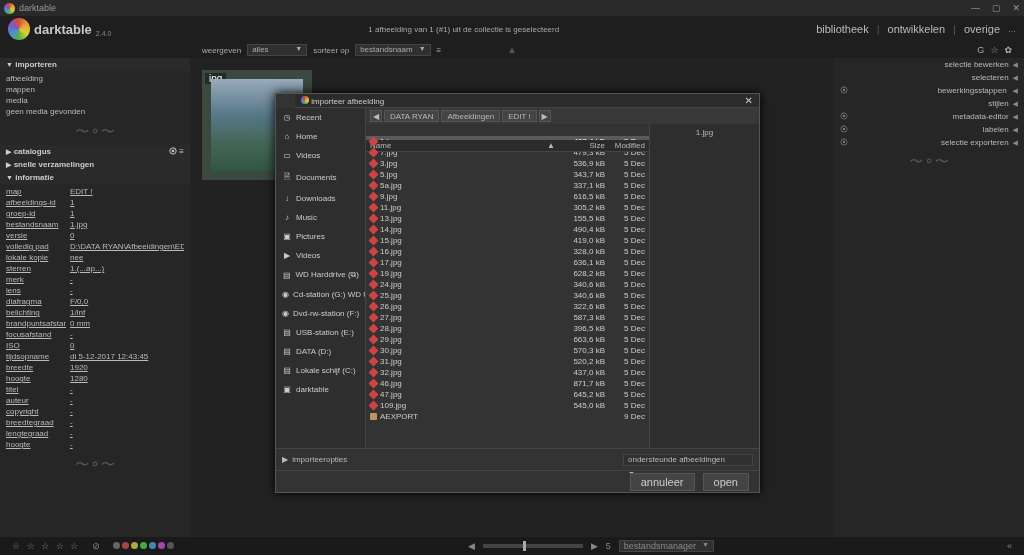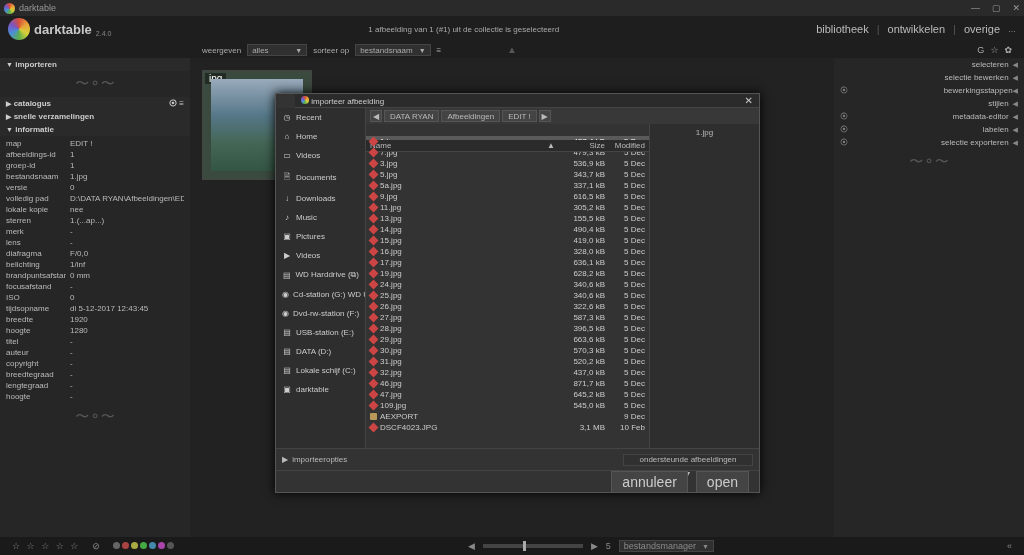--- a/index.html
+++ b/index.html
@@ -25,7 +25,7 @@
   .top-nav .sep{color:#555;}
   .top-nav span.lnk{cursor:pointer;}
   .top-row2{height:16px;display:flex;justify-content:space-between;align-items:center;padding:0 12px;font-size:8px;color:#aaa;}
-  .combo{display:inline-flex;align-items:center;background:var(--panel);border:1px solid #444;padding:0 4px;height:12px;gap:6px;min-width:60px;justify-content:space-between;}
+  .combo{display:inline-flex;align-items:flex-start;background:var(--panel);border:1px solid #444;padding:0 4px;height:12px;gap:6px;min-width:60px;justify-content:space-between;}
   .combo .arr{font-size:7px;}
   .glyph-row{display:flex;gap:6px;align-items:center;font-size:9px;}
   

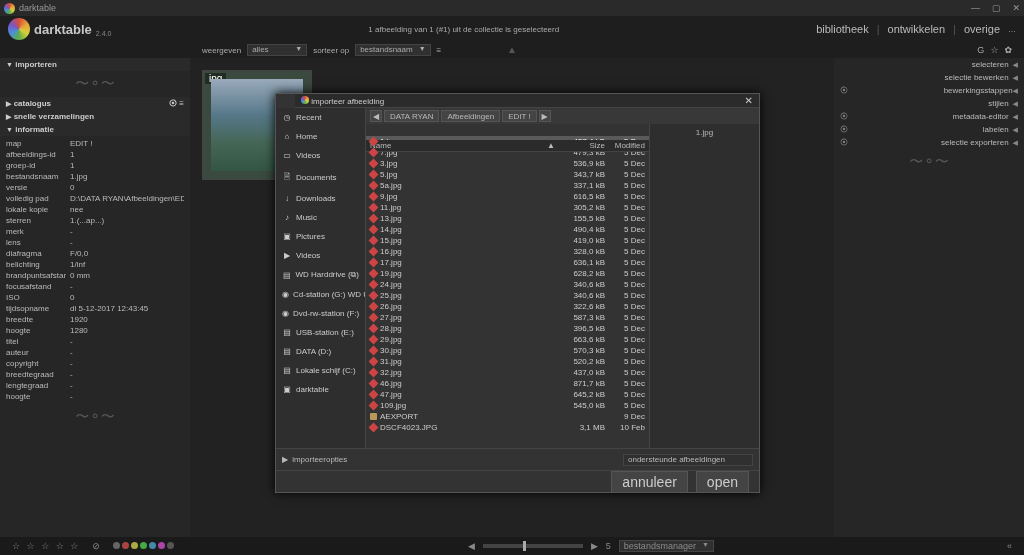--- a/index.html
+++ b/index.html
@@ -149,6 +149,12 @@
     <div class="panel-hdr">
       <span><span class="tri">▼</span> <span>importeren</span></span>
     </div>
+    <div class="panel-body" id="import-items">
+        <div class="row">afbeelding</div>
+        <div class="row">mappen</div>
+        <div class="row">media</div>
+        <div class="row">geen media gevonden</div>
+      </div>
     <div class="flourish">〜⚬〜</div>
     <div class="panel-hdr">
       <span><span class="tri">▶</span> <span>catalogus</span></span>

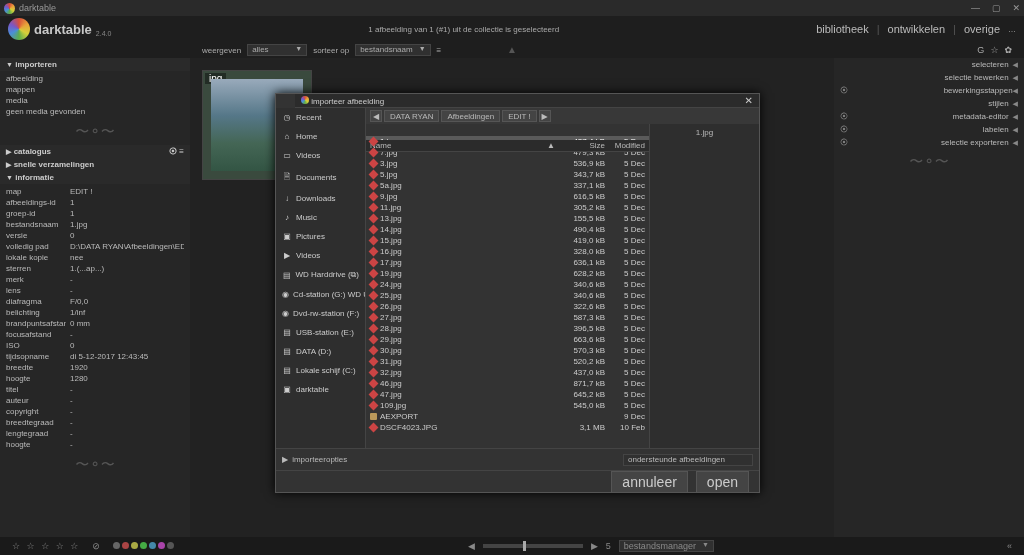--- a/index.html
+++ b/index.html
@@ -234,13 +234,13 @@
   <div class="sidebar sidebar-r" id="right-side">
       <div class="right-row">
         <span style="display:flex;gap:4px;align-items:center;">
-          <span>selecteren</span>
+          <span>selectie bewerken</span>
           <span class="tri-l">◀</span>
         </span>
       </div>
       <div class="right-row">
         <span style="display:flex;gap:4px;align-items:center;">
-          <span>selectie bewerken</span>
+          <span>selecteren</span>
           <span class="tri-l">◀</span>
         </span>
       </div>

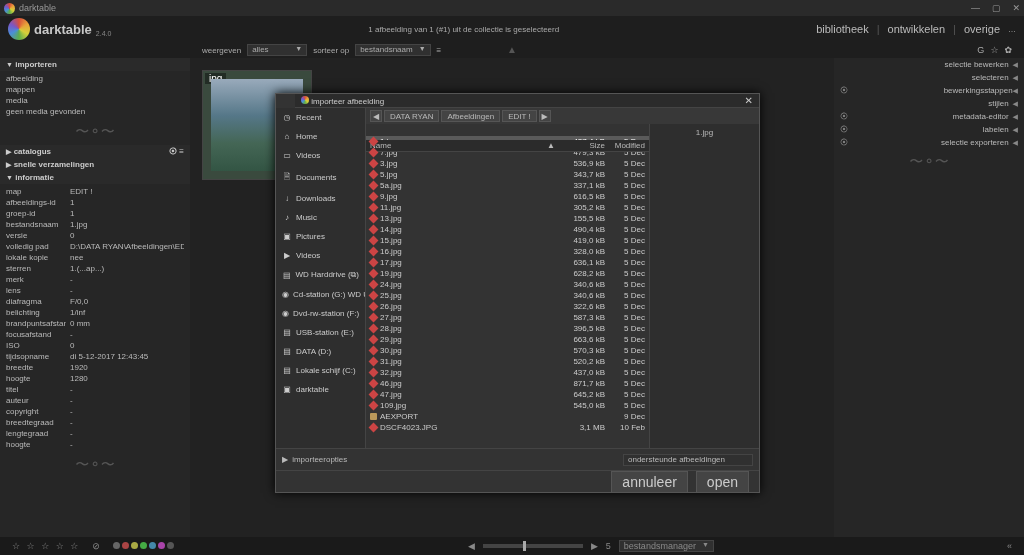--- a/index.html
+++ b/index.html
@@ -246,7 +246,7 @@
       </div>
       <div class="right-row with-circle">
         <span class="circle">⦿</span>
-        <span style="display:flex;gap:0;align-items:center;">
+        <span style="display:flex;gap:6px;align-items:center;">
           <span>bewerkingsstappen</span>
           <span class="tri-l">◀</span>
         </span>

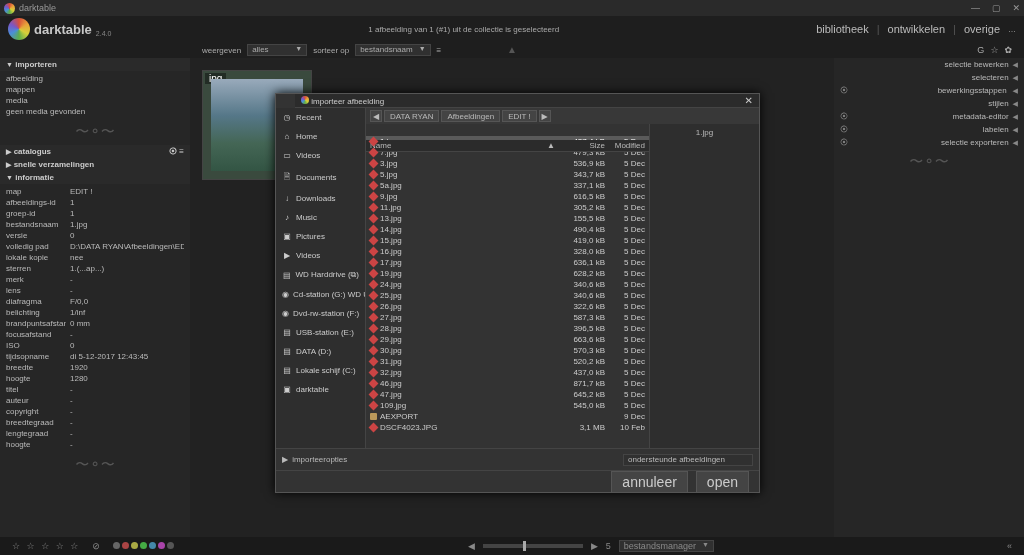--- a/index.html
+++ b/index.html
@@ -37,7 +37,7 @@
   .panel-hdr .tri{font-size:7px;}
   .panel-body{padding:2px 6px;}
   .panel-body .row{padding:1px 0;color:#bbb;}
-  .info-grid{display:grid;grid-template-columns:60px 1fr;gap:0 4px;font-size:8px;}
+  .info-grid{display:grid;grid-template-columns:60px 1fr;gap:0 4px;font-size:8px;text-decoration:underline;}
   .info-grid div{white-space:nowrap;overflow:hidden;padding:1px 0;}
   .flourish{text-align:center;color:#555;font-size:14px;padding:4px 0;}
   .right-row{display:flex;justify-content:flex-end;align-items:center;padding:2px 6px;gap:6px;}

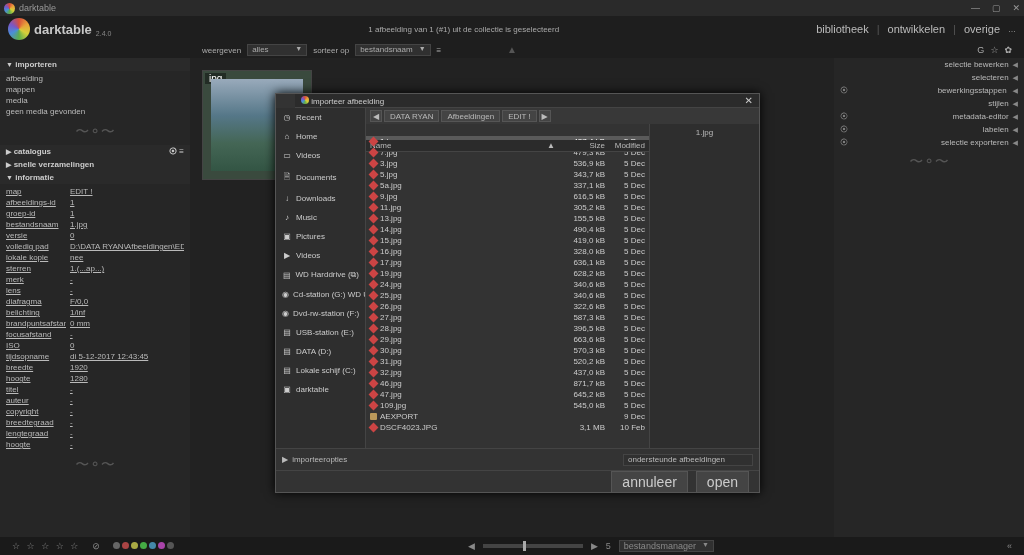--- a/index.html
+++ b/index.html
@@ -602,14 +602,6 @@
                 <div class="c-size"></div>
                 <div class="c-mod">9 Dec</div>
               </div>
-              <div class="frow">
-                <div class="c-name">
-                  <span class="fico"></span>
-                  <span>DSCF4023.JPG</span>
-                </div>
-                <div class="c-size">3,1 MB</div>
-                <div class="c-mod">10 Feb</div>
-              </div>
             </div>
         </div>
         <div class="small-preview">

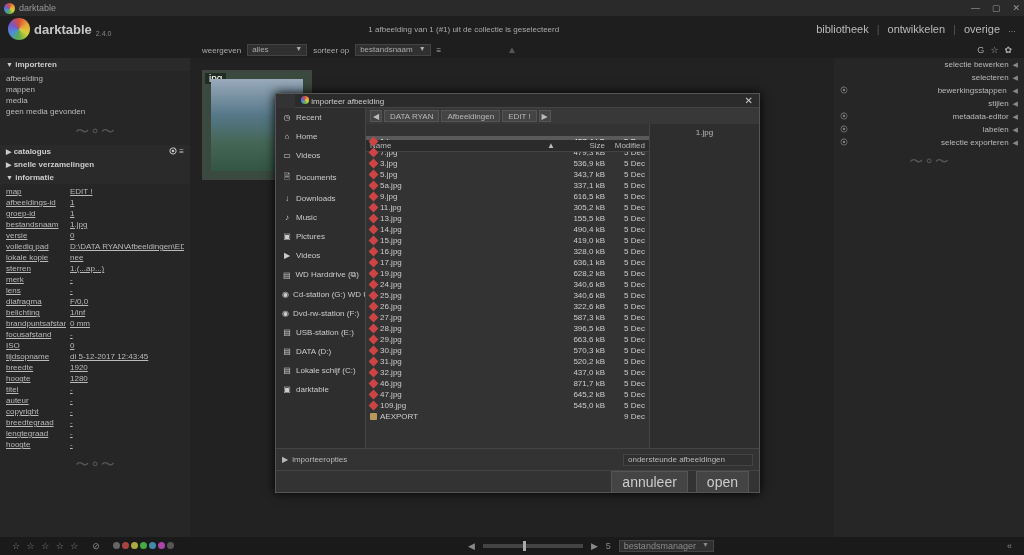--- a/index.html
+++ b/index.html
@@ -85,7 +85,7 @@
   .ftable::-webkit-scrollbar{width:10px}.ftable::-webkit-scrollbar-track{background:#2a2a2a}.ftable::-webkit-scrollbar-thumb{background:#555}
   .dlg-opts{height:22px;border-top:1px solid #444;display:flex;align-items:center;padding:0 6px;gap:6px;}
   .opt-expand{display:flex;align-items:center;gap:4px;flex:1;}
-  .btn{background:#444;border:1px solid #555;padding:2px 10px;color:#ccc;font-size:14px;cursor:pointer;}
+  .btn{background:#444;border:1px solid #555;padding:2px 10px;color:#ccc;font-size:11px;cursor:pointer;}
   .dlg-foot{height:22px;border-top:1px solid #444;display:flex;justify-content:flex-end;align-items:center;gap:8px;padding:0 10px;}
   .up-arrow{position:absolute;left:50%;top:44px;color:#555;font-size:10px;transform:translateX(-50%)}
 </style>

